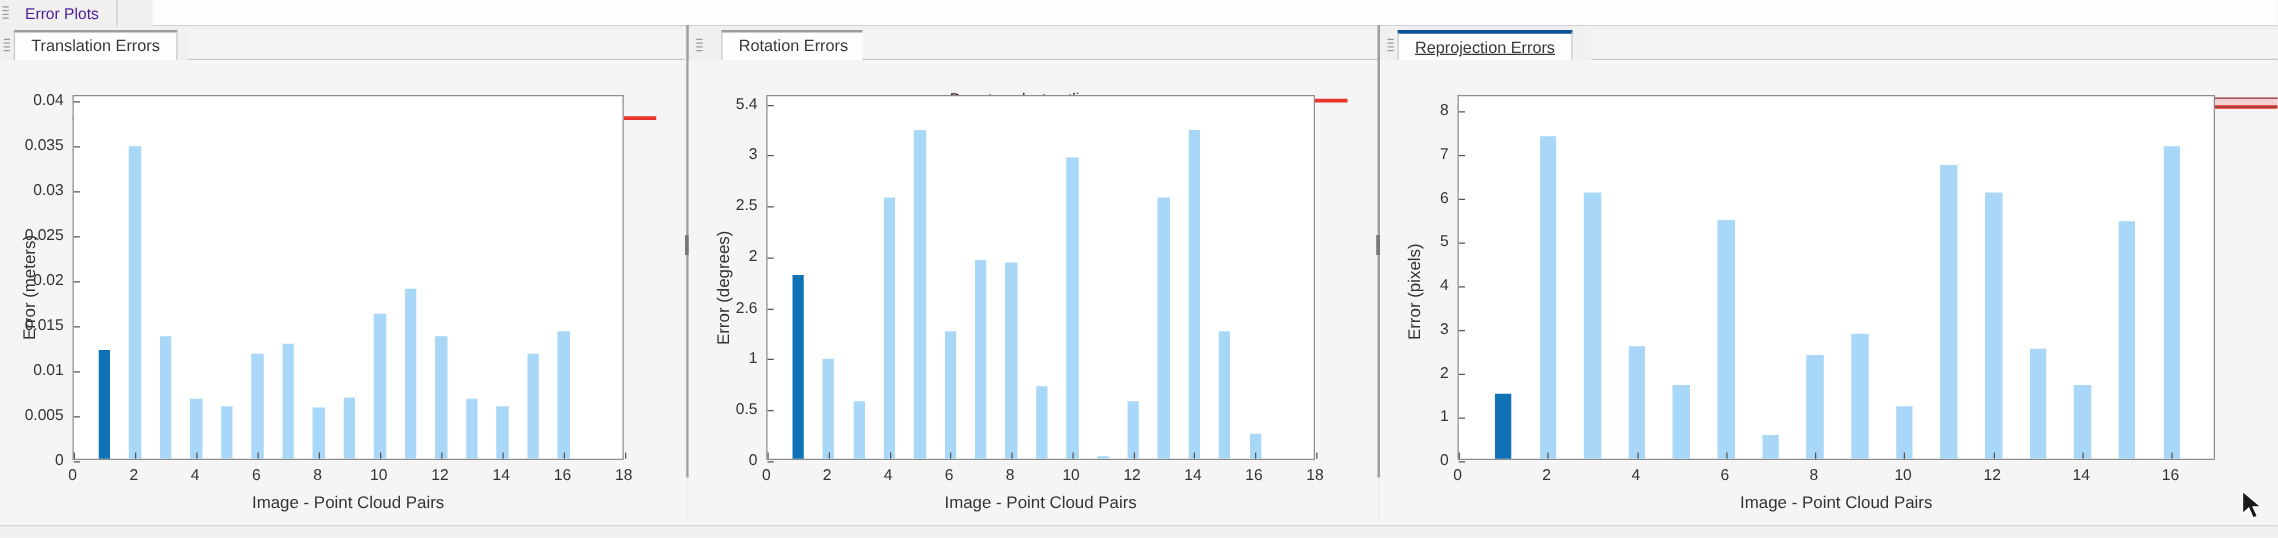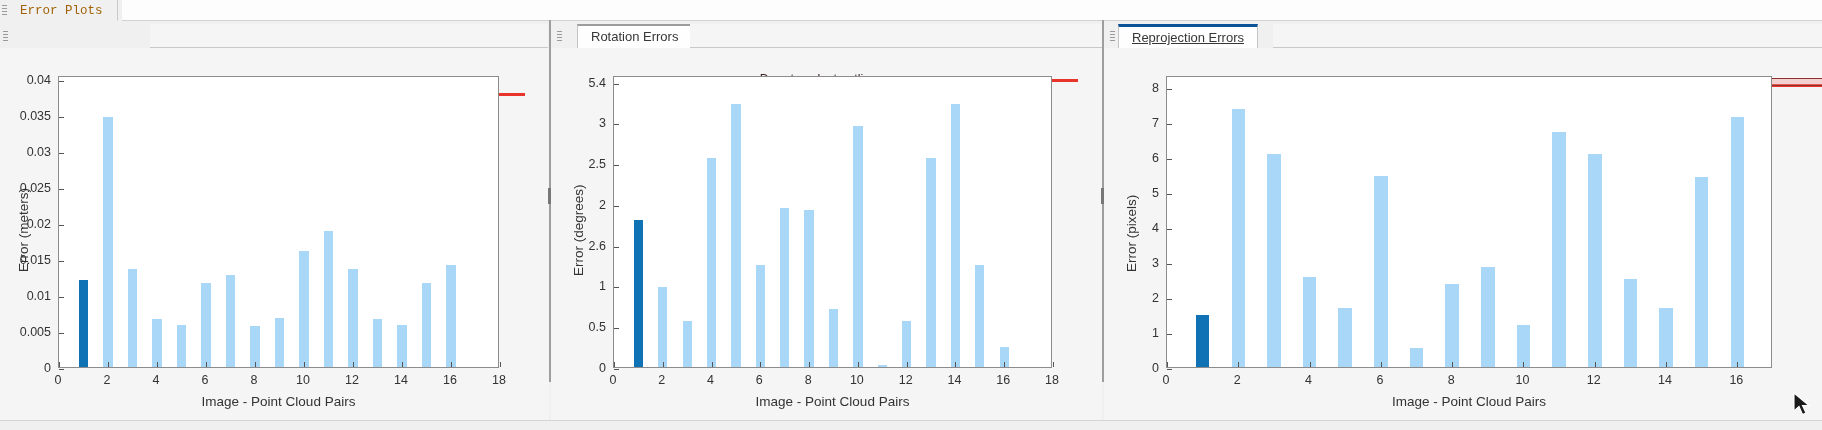--- a/index.html
+++ b/index.html
@@ -22,9 +22,8 @@
     background:#f0f0f0;
     border-right:1px solid #c8c8c8;
     border-bottom:1px solid #f0f0f0;
-    font-size:12.5px; line-height:19px; color:#a16207;
+    font-size:12.5px; line-height:19px; color:#4c1d95;
     white-space:nowrap;
-    font-family:Liberation Mono, monospace;
   }
   .doc-tab-rest{
     position:absolute; left:122px; top:0; right:0; height:21px;

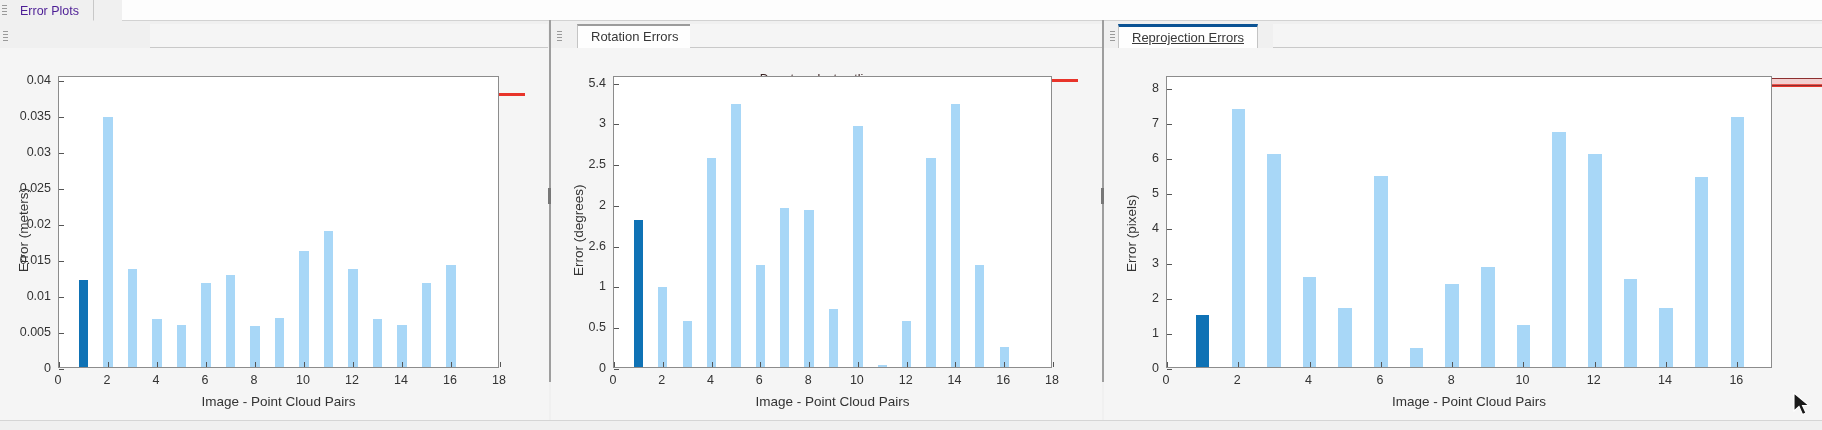--- a/index.html
+++ b/index.html
@@ -144,6 +144,9 @@
       <i></i>
       <i></i>
       <i></i>
+  </div>
+  <div class="ptab inactive" style="left:11px;">
+    <span>Translation Errors</span>
   </div>
   <div class="ptab-fill" style="left:150px;width:398px;"></div>
 

